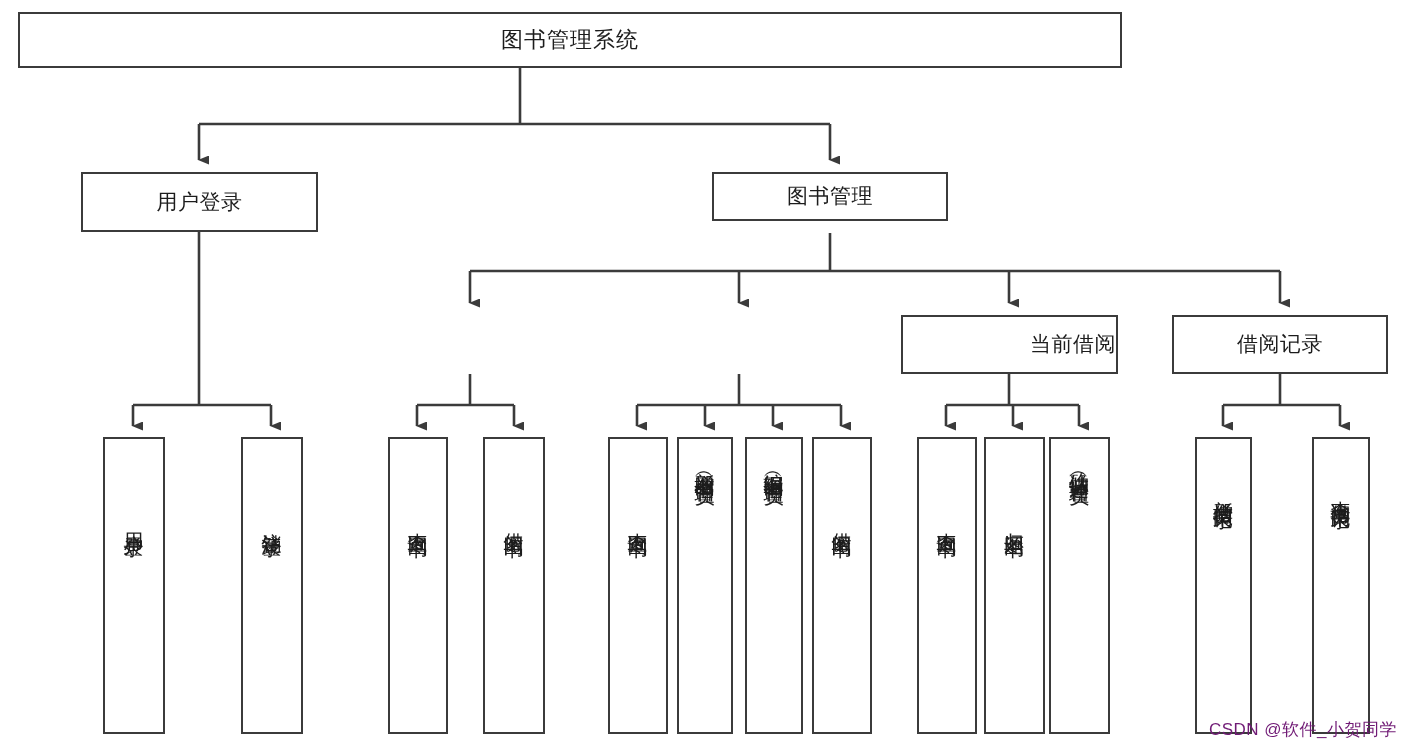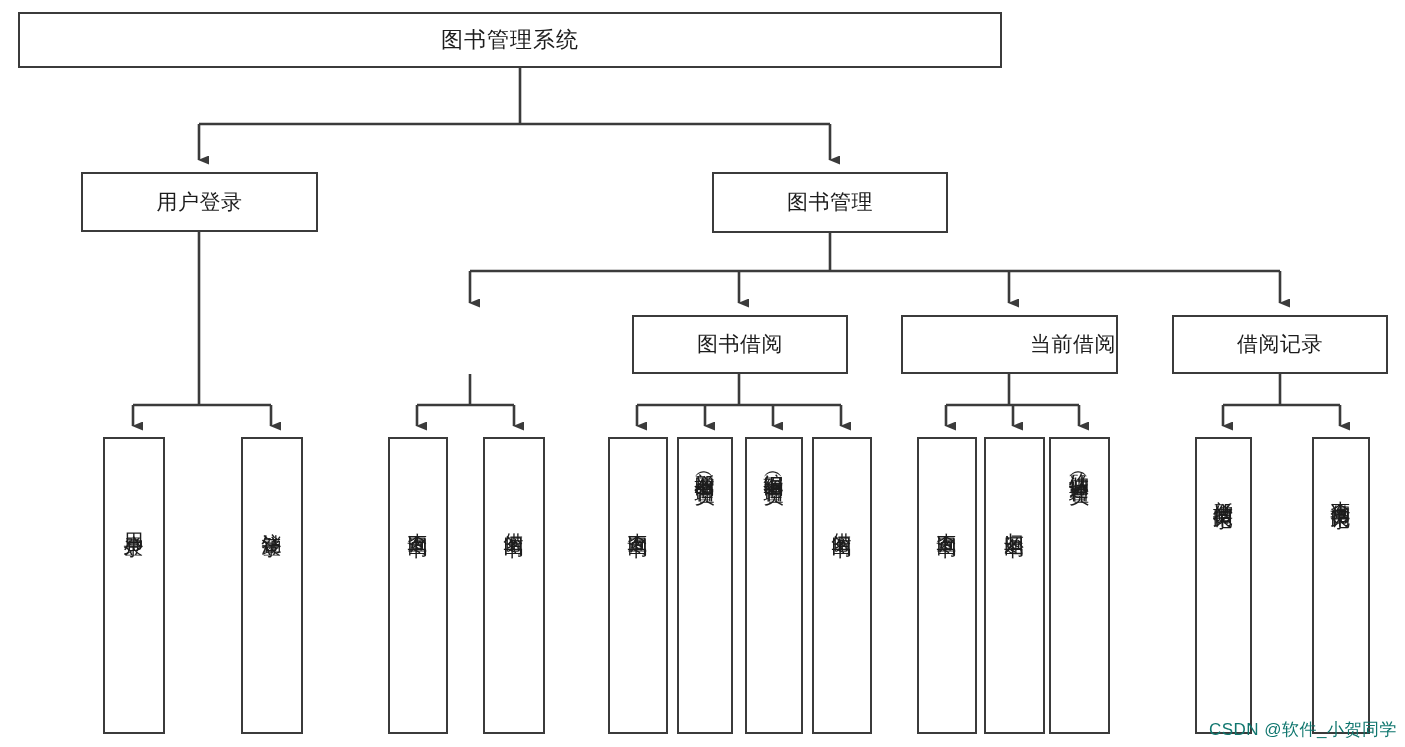--- a/index.html
+++ b/index.html
@@ -135,7 +135,7 @@
     </g>
   </svg>
 
-  <div class="node root horiz" style="left:18px; top:12px; width:984px; height:56px;">
+  <div class="node root horiz" style="left:18px; top:12px; width:1104px; height:56px;">
     <span class="label">图书管理系统</span>
   </div>
 

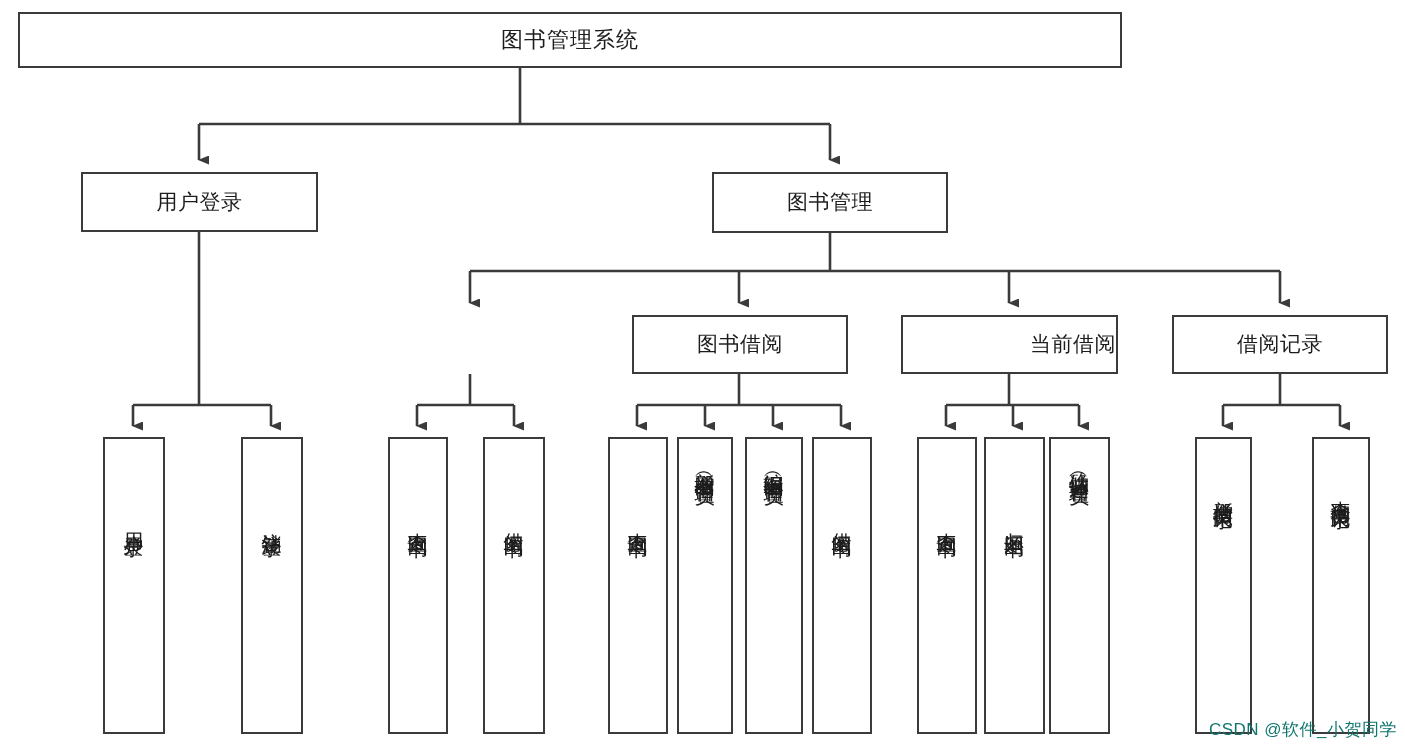--- a/index.html
+++ b/index.html
@@ -142,7 +142,7 @@
   <div class="node horiz" style="left:81px; top:172px; width:237px; height:60px;">
     <span class="label">用户登录</span>
   </div>
-  <div class="node horiz" style="left:712px; top:172px; width:236px; height:61px;justify-content:center;">
+  <div class="node horiz" style="left:712px; top:172px; width:236px; height:49px;justify-content:center;">
     <span class="label">图书管理</span>
   </div>
 

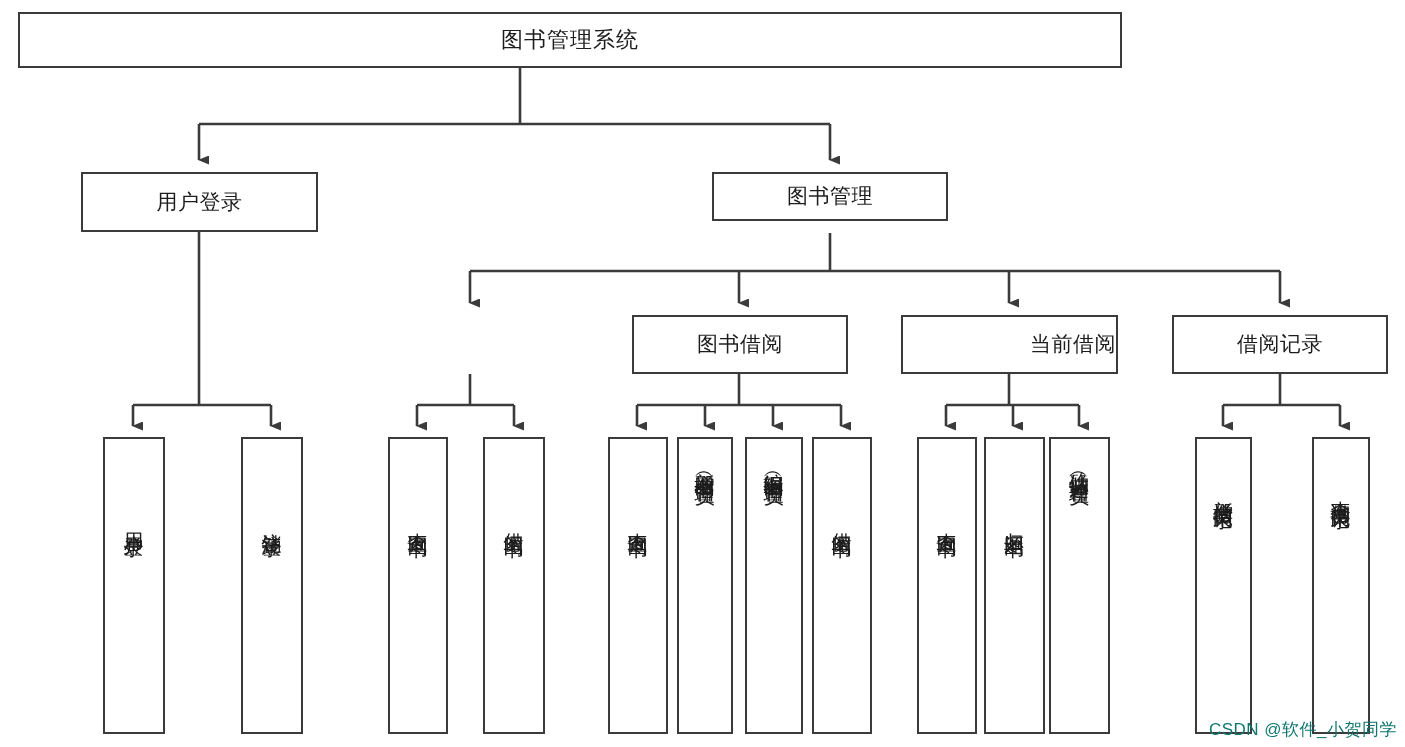--- a/index.html
+++ b/index.html
@@ -146,9 +146,6 @@
     <span class="label">图书管理</span>
   </div>
 
-  <div class="node horiz" style="left:632px; top:315px; width:216px; height:59px;">
-    <span class="label">图书借阅</span>
-  </div>
   <div class="node horiz" style="left:901px; top:315px; width:217px; height:59px;justify-content:flex-end;">
     <span class="label">当前借阅</span>
   </div>

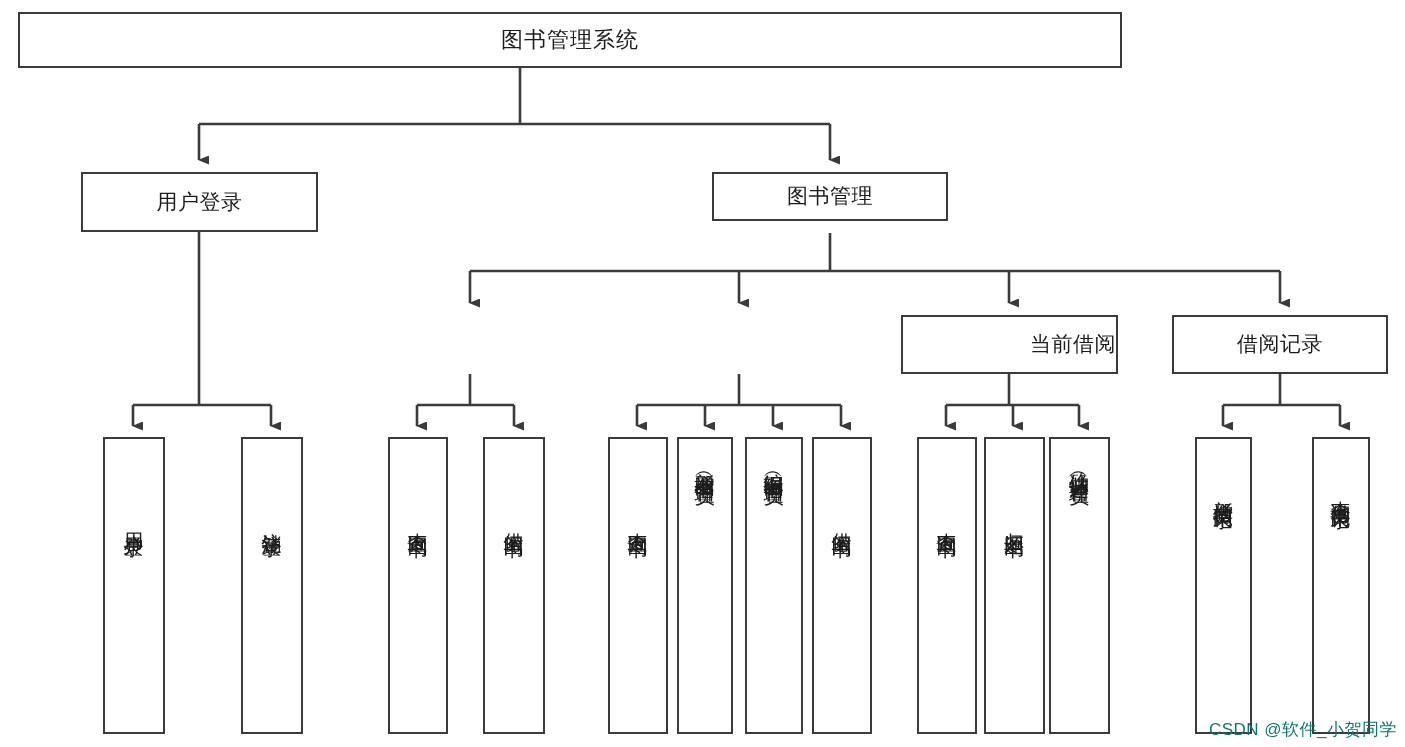--- a/index.html
+++ b/index.html
@@ -75,7 +75,7 @@
     right: 8px;
     bottom: 6px;
     font-size: 17px;
-    color: #0f766e;
+    color: #701a75;
     letter-spacing: 0.5px;
     white-space: nowrap;
   }

